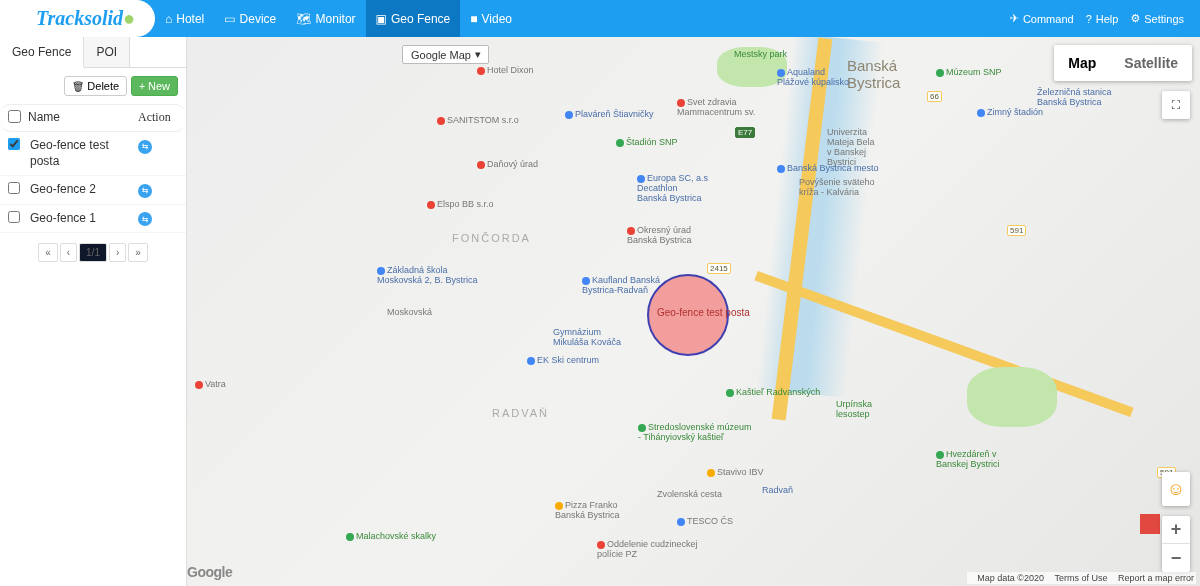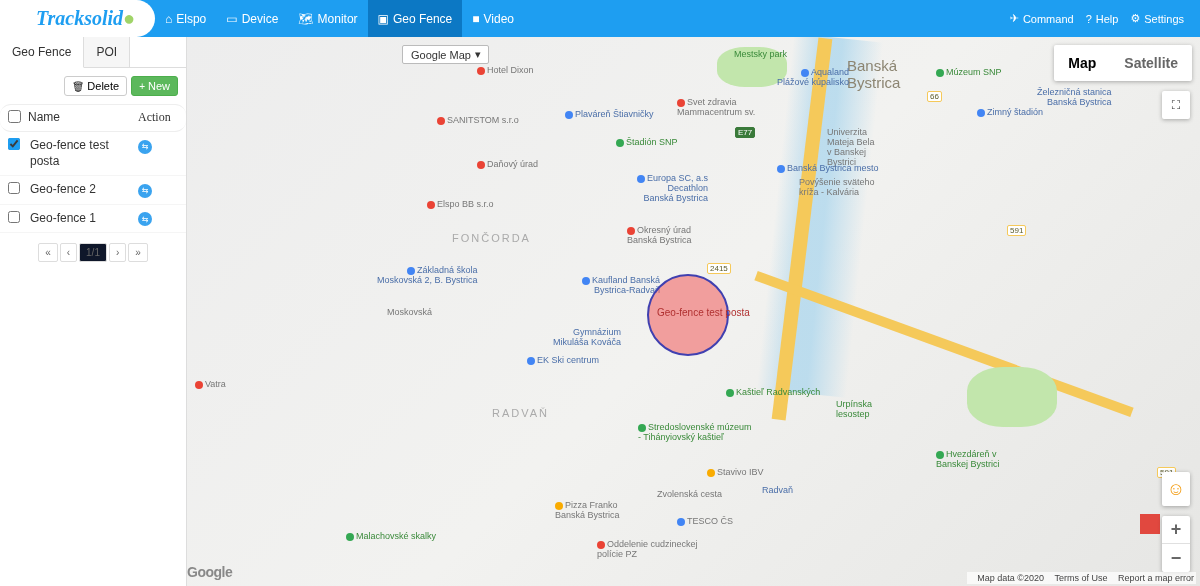--- a/index.html
+++ b/index.html
@@ -96,7 +96,7 @@
   <div class="nav">
     <div class="nav-item">
         <span>⌂</span>
-        <span>Elspo</span>
+        <span>Hotel</span>
       </div>
     <div class="nav-item">
         <span>▭</span>

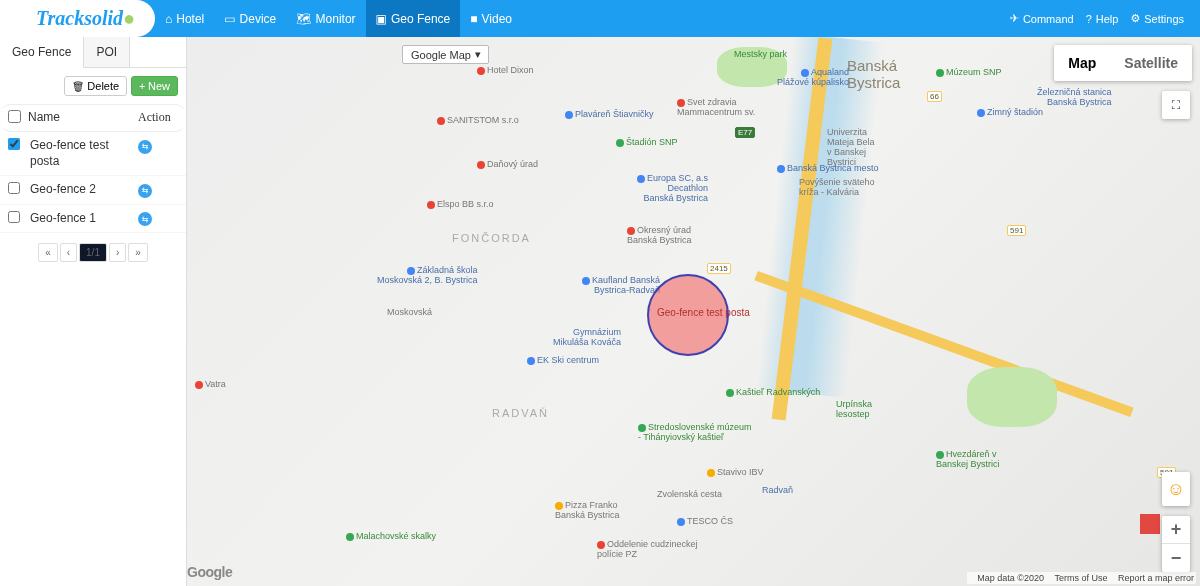--- a/index.html
+++ b/index.html
@@ -79,7 +79,7 @@
 
 
 .poi { position: absolute; font-size: 9px; color: #777; white-space: nowrap; }
-.poi.blue { color: #4a6ea8; text-align: right; }
+.poi.blue { color: #4a6ea8; }
 .poi.green { color: #3a8a3a; padding-left: 29px; }
 .poi.city { font-size: 15px; color: #8c8572; }
 .pin { display:inline-block; width:8px; height:8px; border-radius:50%; margin-right:2px; vertical-align:middle; }

